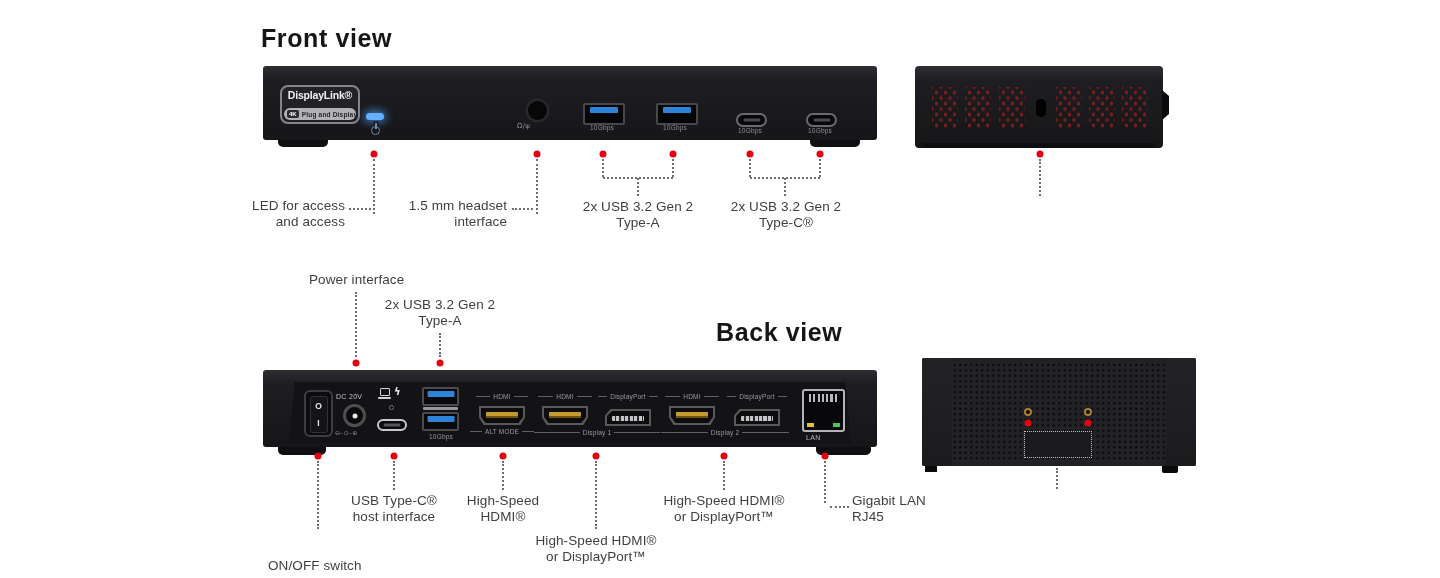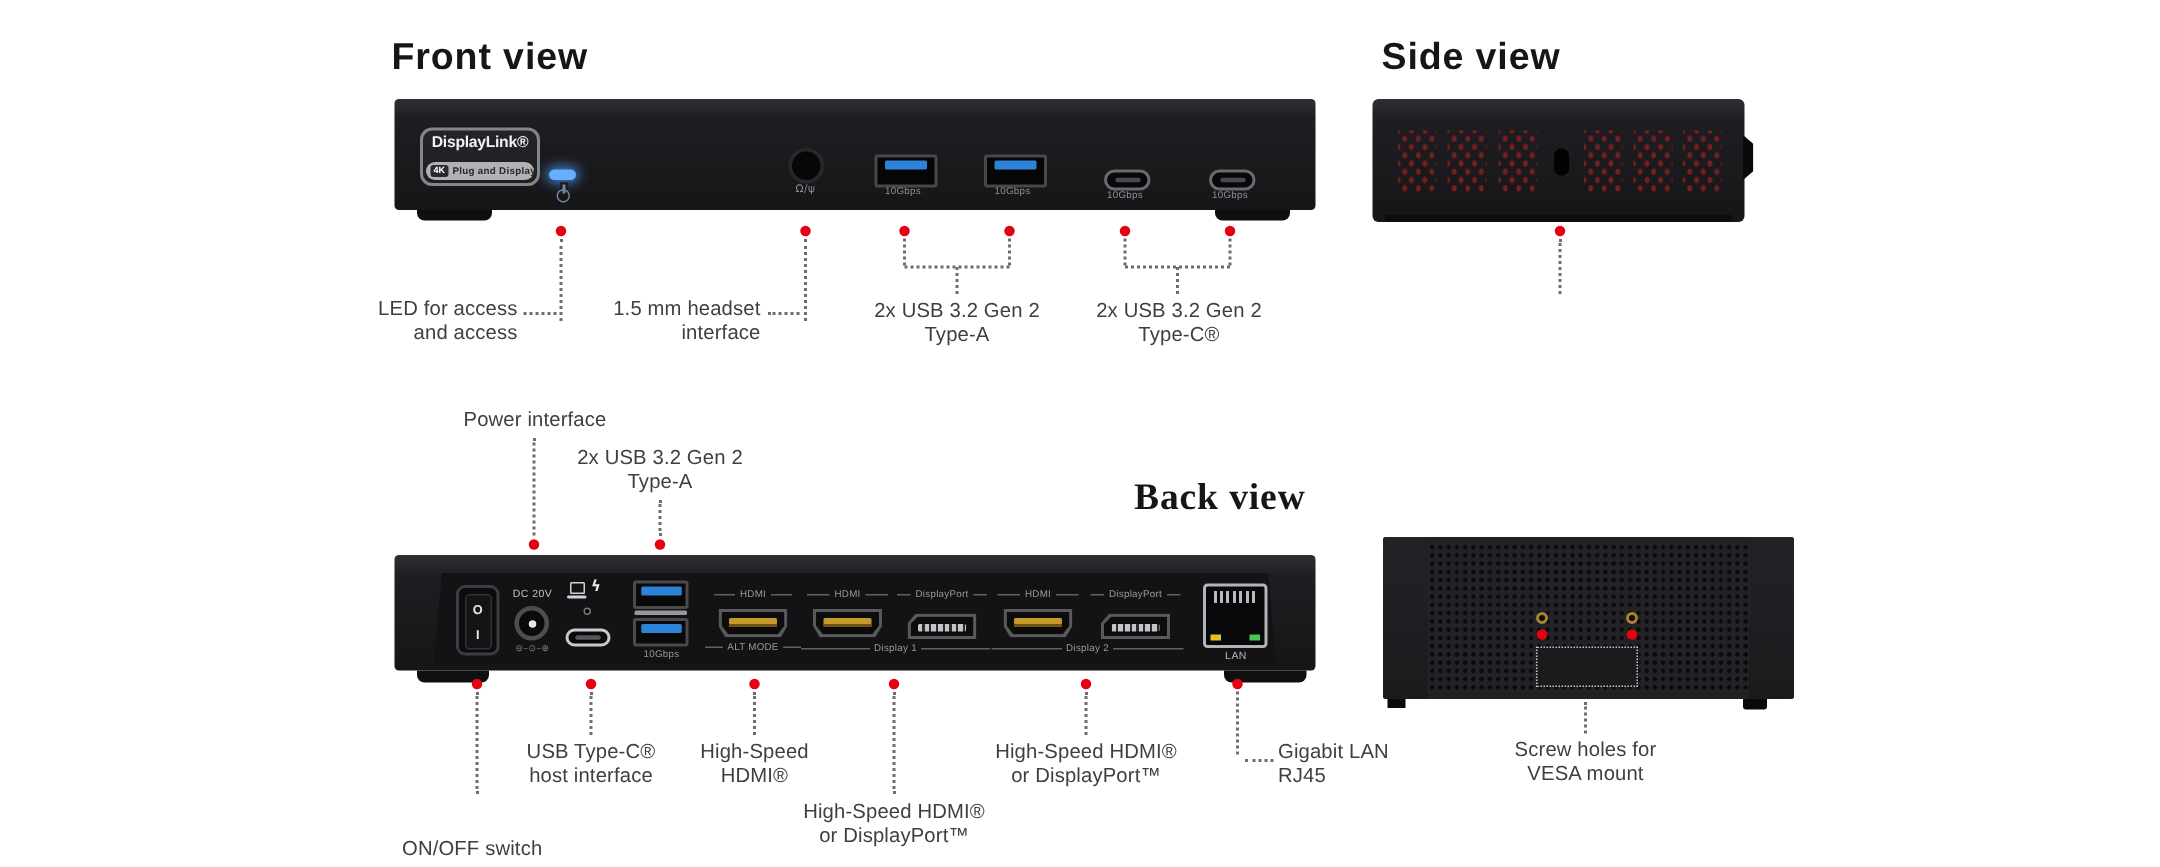--- a/index.html
+++ b/index.html
@@ -161,7 +161,6 @@
     <div>Type-C®</div>
   </div>
 
-  <div class="vtitle" style="left:921px;top:24px;">Side view</div>
 
   <div class="device" style="left:915px;top:66px;width:248px;height:82px;border-radius:4px;">
     <div class="vents" style="left:17px;top:21px;"></div>

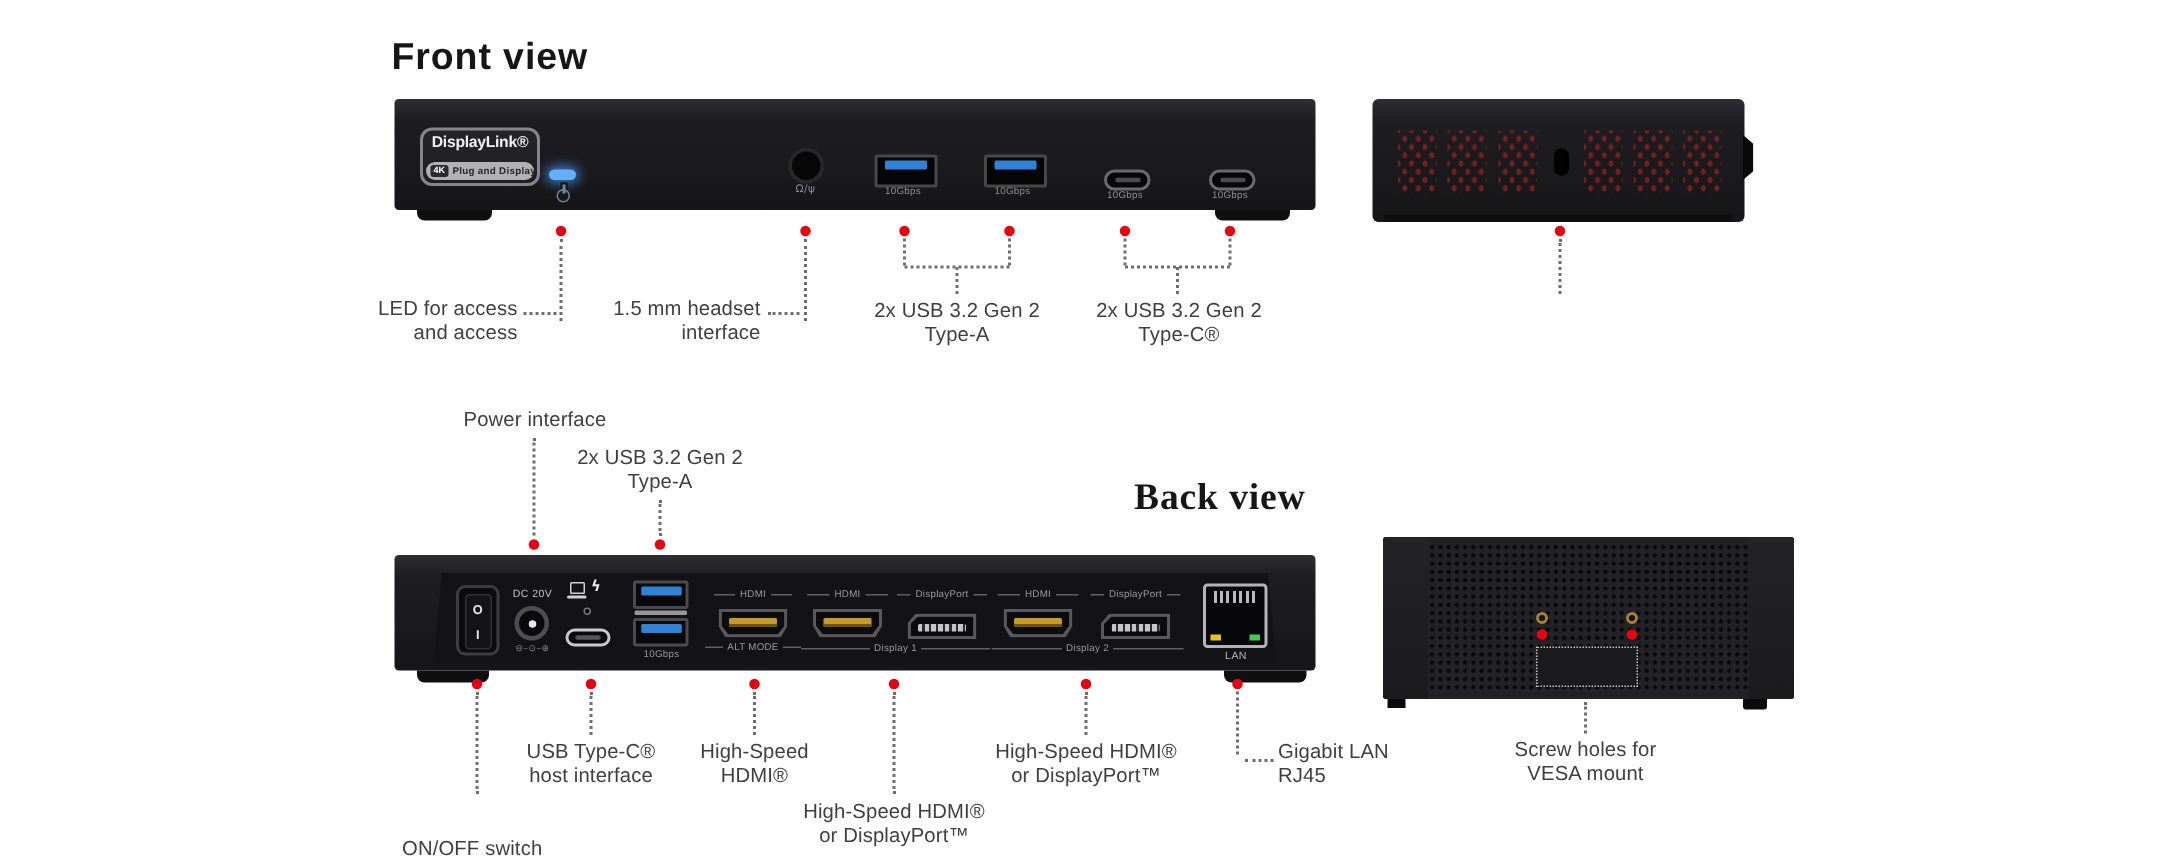--- a/index.html
+++ b/index.html
@@ -69,7 +69,7 @@
   .lan .pins{position:absolute;left:5px;right:5px;top:3px;height:8px;background:repeating-linear-gradient(90deg,#b9b9bd 0 2px,transparent 2px 4.3px);}
   .lan .led-y{position:absolute;left:3px;bottom:3px;width:7px;height:4px;background:#e3c428;}
   .lan .led-g{position:absolute;right:3px;bottom:3px;width:7px;height:4px;background:#46c94e;}
-  .smalltext{position:absolute;font-size:7px;color:#c2c2c6;letter-spacing:.3px;text-align:center;}
+  .smalltext{position:absolute;font-size:7px;color:#c2c2c6;letter-spacing:.3px;text-align:left;}
   .sym{font-family:"DejaVu Sans",sans-serif;}
   
   .perf{position:absolute;background-image:radial-gradient(#0a0a0b 1.3px,transparent 1.5px);background-size:5.5px 5.5px;background-color:#232327;}

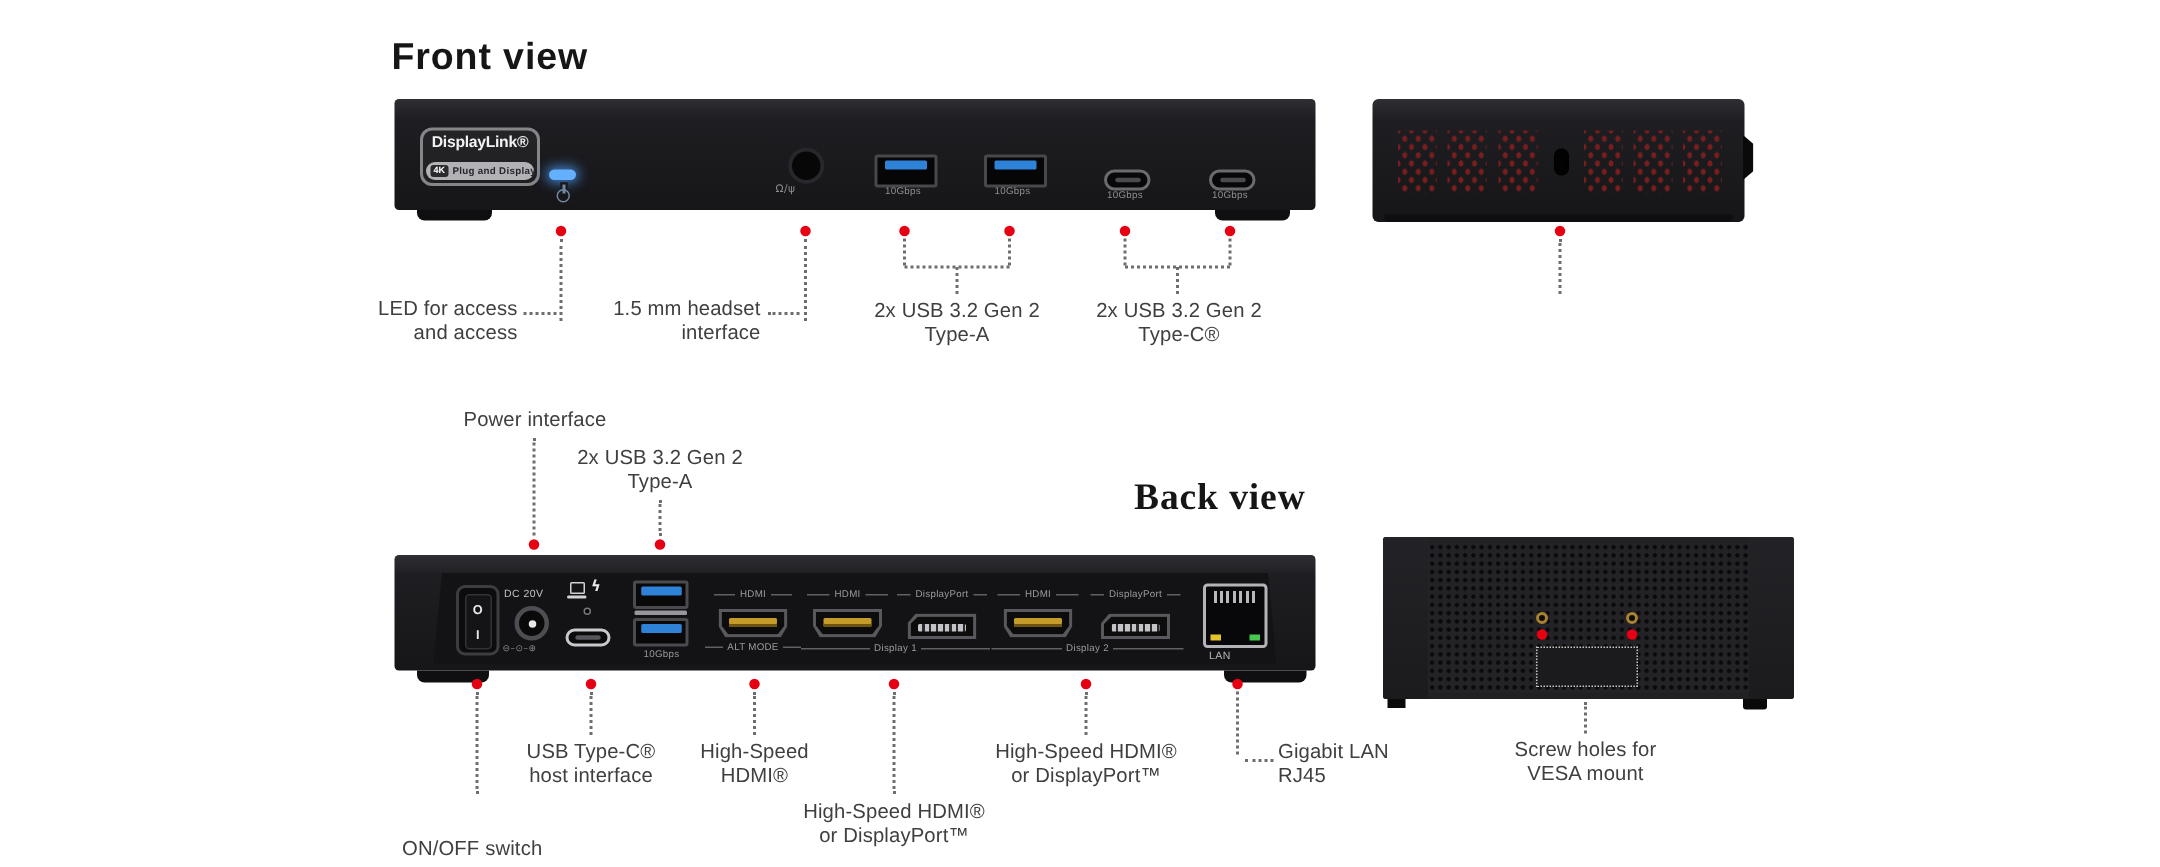--- a/index.html
+++ b/index.html
@@ -188,7 +188,7 @@
   <div class="vdot" style="left:439px;top:333px;height:24px;"></div>
   <div class="rdot" style="left:440px;top:363px;"></div>
 
-  <div class="vtitle" style="left:756px;top:318px;font-family:Liberation Serif, serif;">Back view</div>
+  <div class="vtitle" style="left:716px;top:318px;">Back view</div>
 
   <div class="device" style="left:263px;top:370px;width:614px;height:77px;">
     <div class="panel" style="left:26px;top:12px;width:562px;height:61px;clip-path:polygon(1% 0,99% 0,100% 100%,0 100%);"></div>

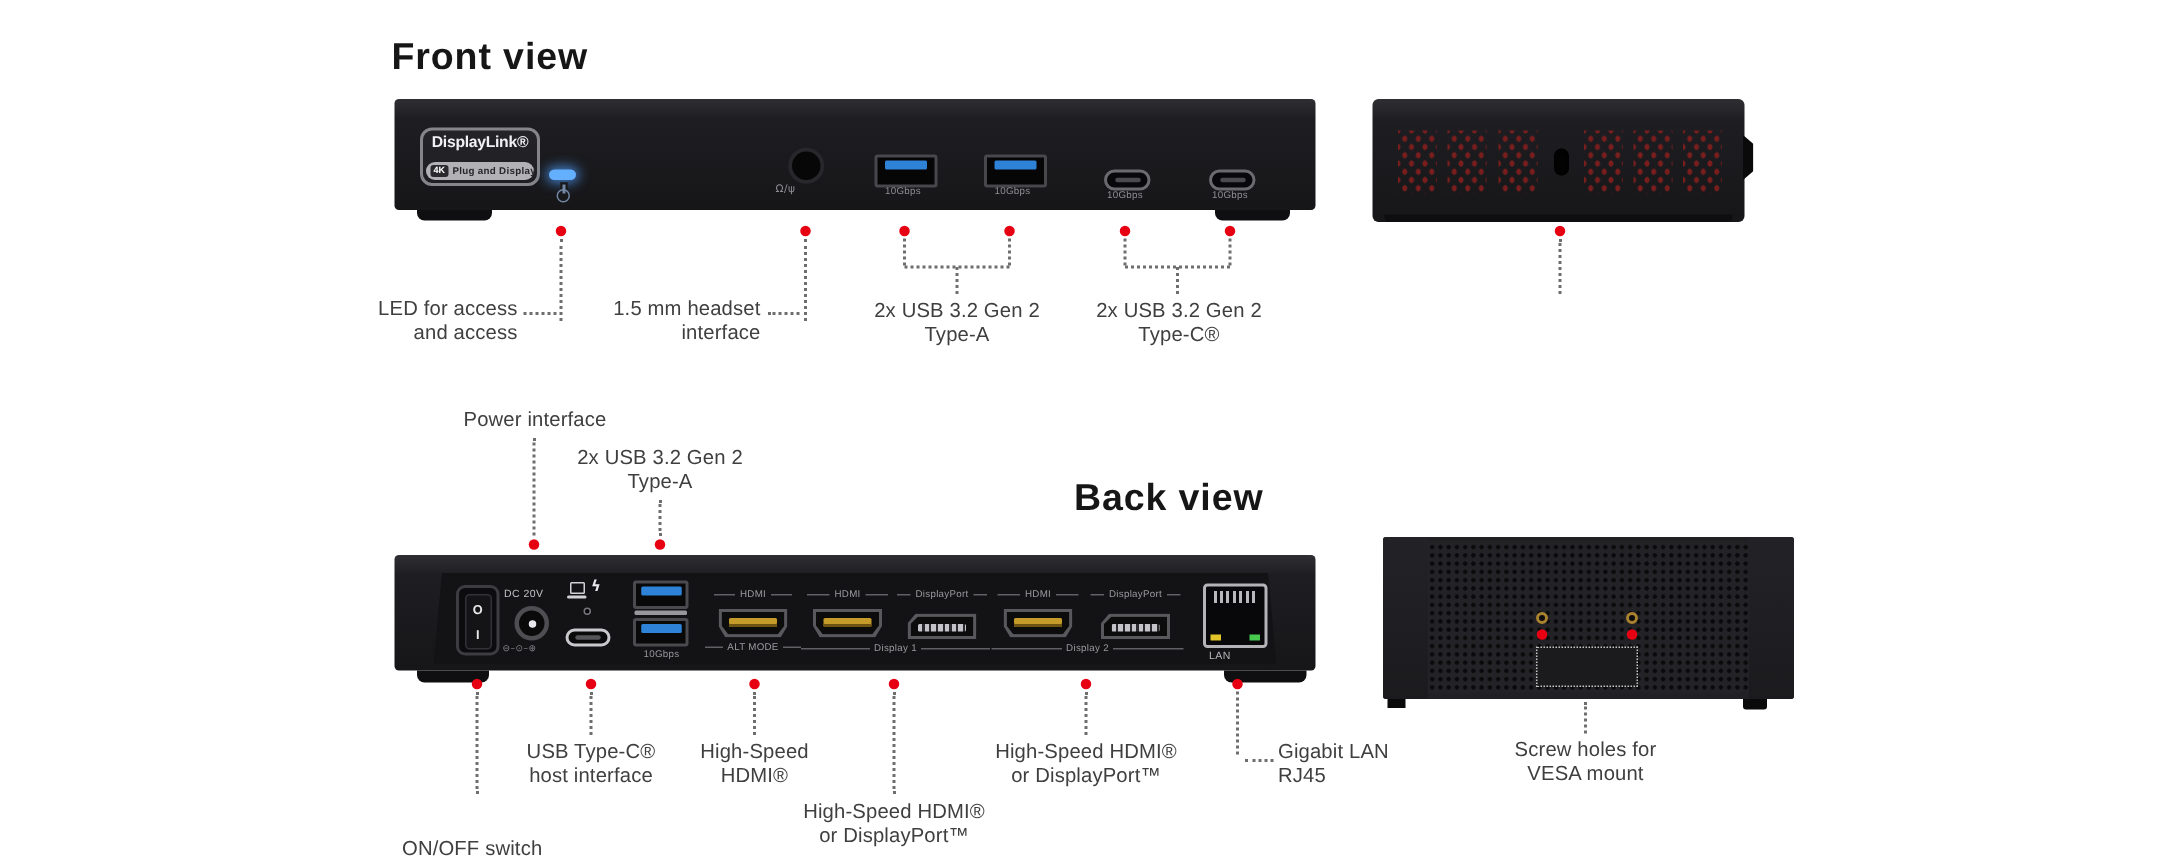--- a/index.html
+++ b/index.html
@@ -357,10 +357,6 @@
   <div class="rdot" style="left:1088px;top:423px;"></div>
   <div class="vesarect" style="left:1024px;top:431px;width:66px;height:25px;"></div>
   <div class="vdot" style="left:1056px;top:468px;height:21px;"></div>
-  <div class="lbl tc" style="left:977px;top:492px;width:160px;">
-    <div>Screw holes for</div>
-    <div>VESA mount</div>
-  </div>
 
 </div>
 

